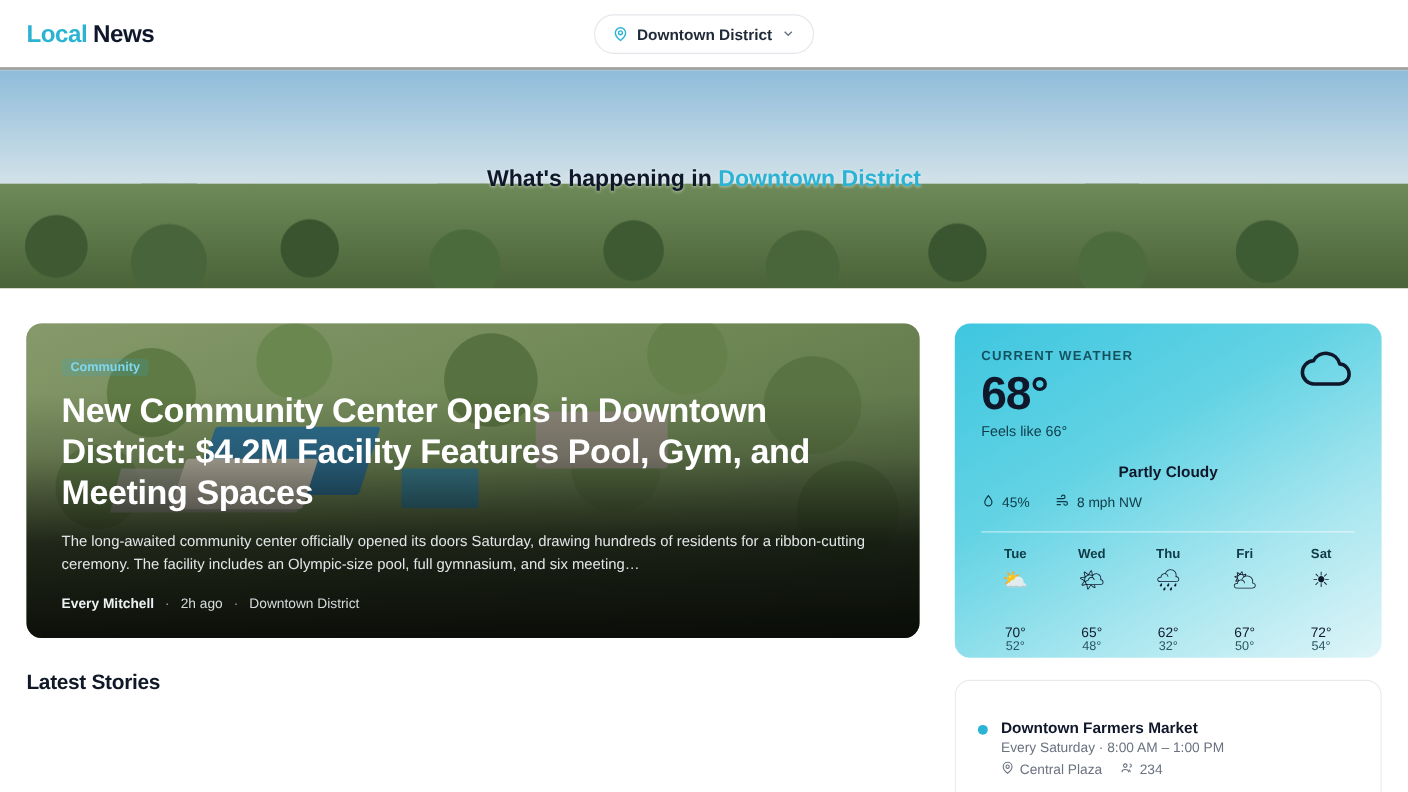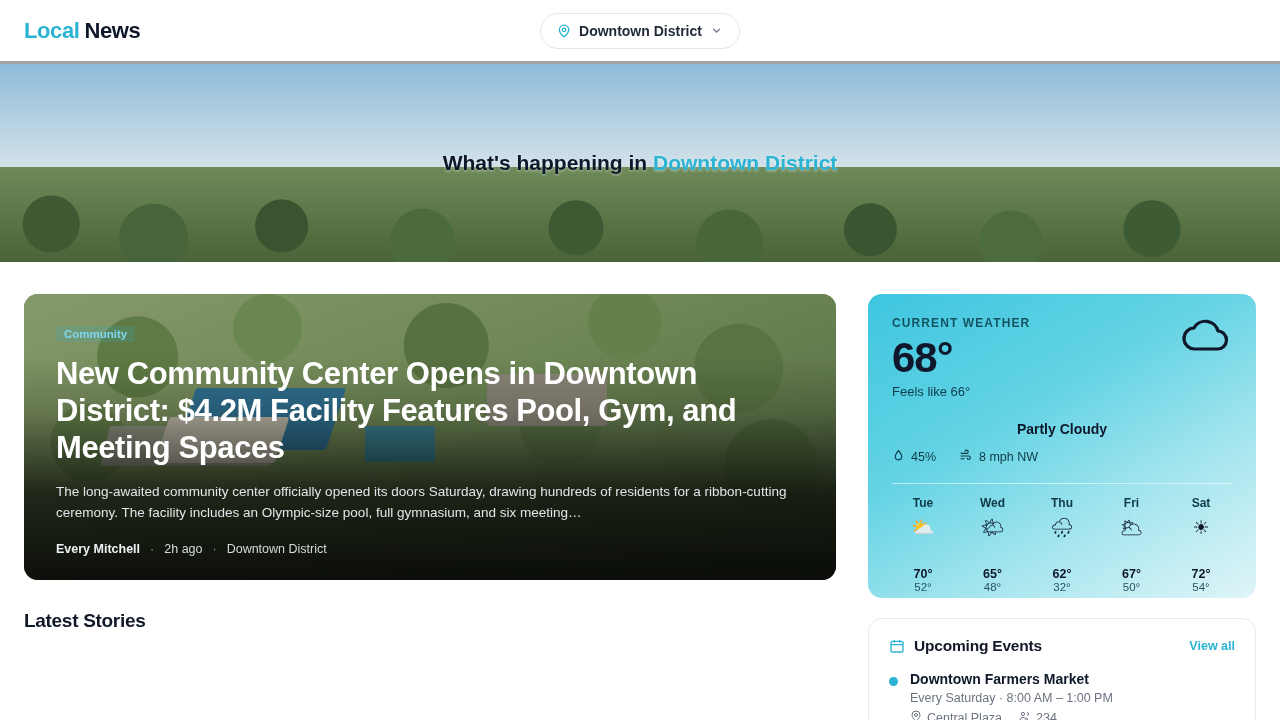--- a/index.html
+++ b/index.html
@@ -249,7 +249,7 @@
   .fc { text-align: center; width: 62px; }
   .fc .d { font-size: 12px; font-weight: 600; color: #0f3a46; }
   .fc .g { font-size: 19px; margin: 6px 0 4px; }
-  .fc .hi { font-size: 12.5px; font-weight: 700; margin-top: 28px; }
+  .fc .hi { font-size: 12.5px; font-weight: 400; margin-top: 28px; }
   .fc .lo { font-size: 11.5px; color: #2a5662; }
 
   

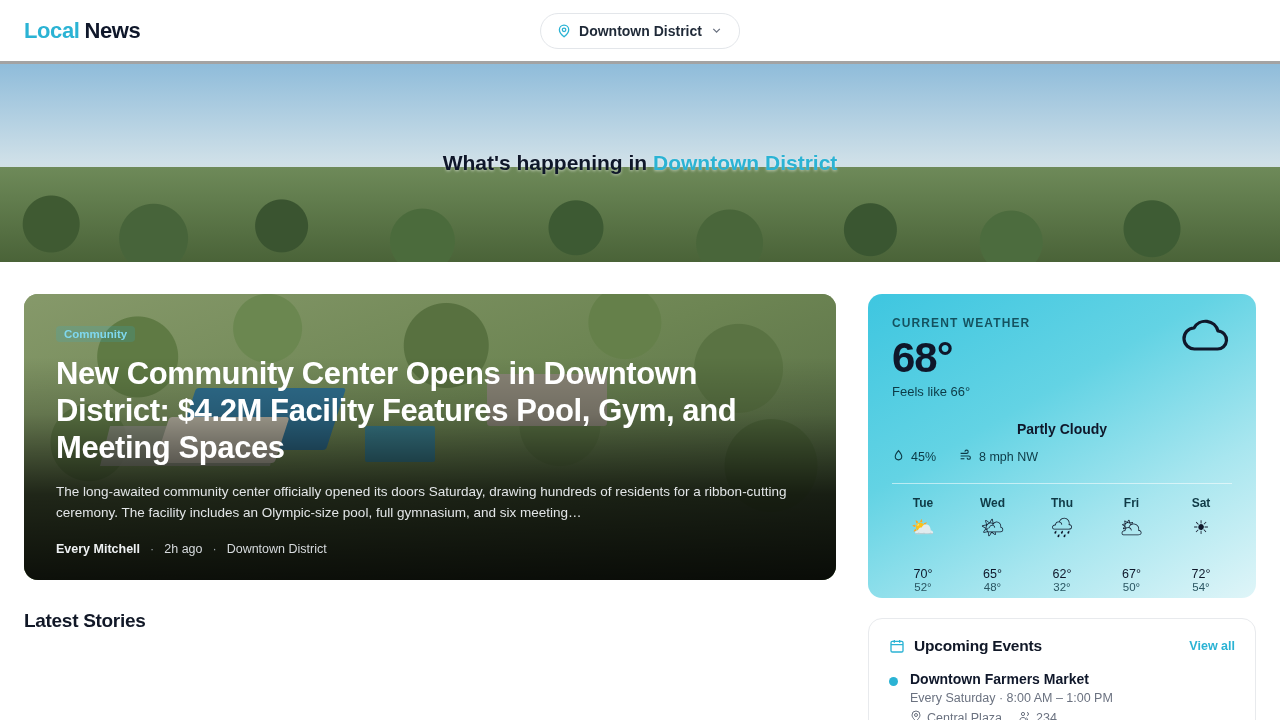--- a/index.html
+++ b/index.html
@@ -404,16 +404,6 @@
     </div>
 
     <div class="events">
-      <div class="events-head">
-        <span class="cal-icon">
-          <svg width="16" height="16" viewBox="0 0 24 24" fill="none" stroke="currentColor" stroke-width="2">
-              <rect x="3" y="5" width="18" height="16" rx="2"></rect>
-              <path d="M3 10h18M8 3v4M16 3v4"></path>
-            </svg>
-        </span>
-        <h3>Upcoming Events</h3>
-        <span class="view-all">View all</span>
-      </div>
       <div class="event-row">
         <div class="bullet"></div>
         <div>

